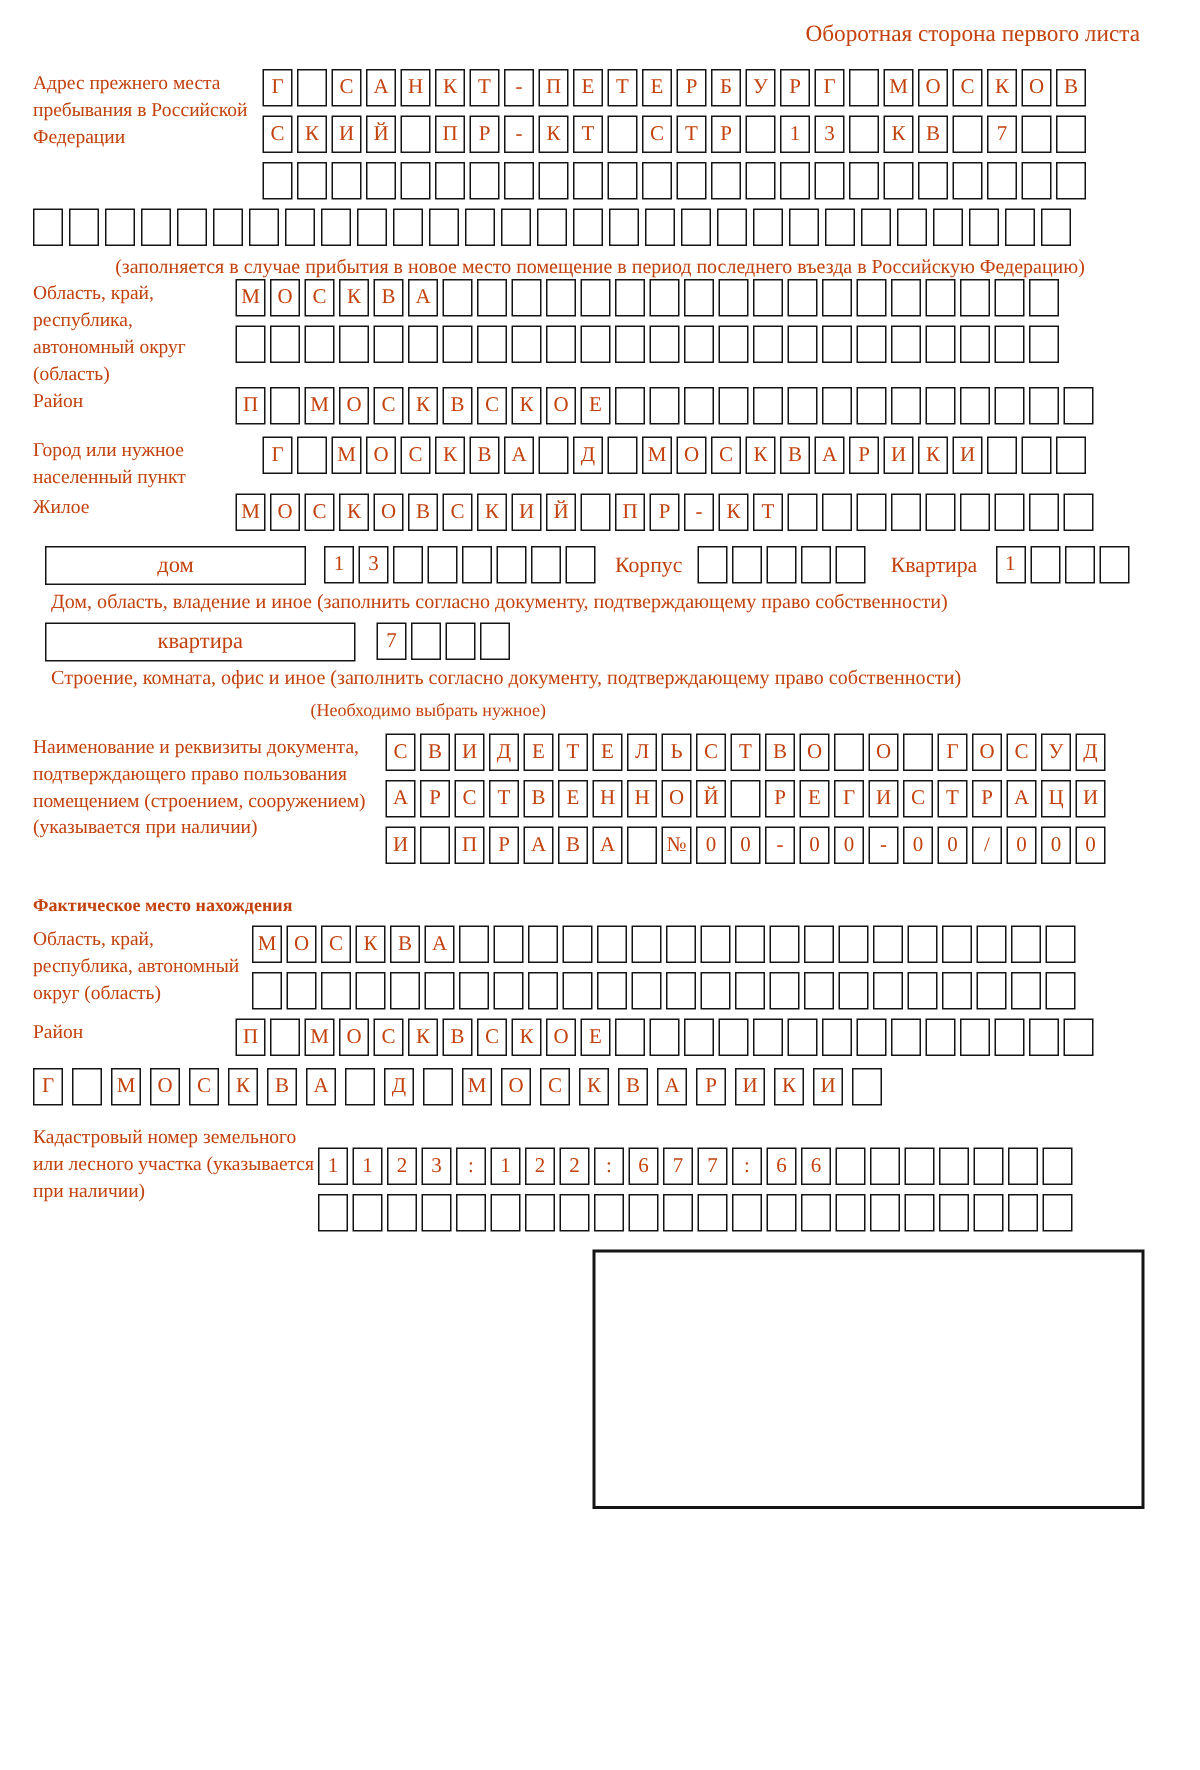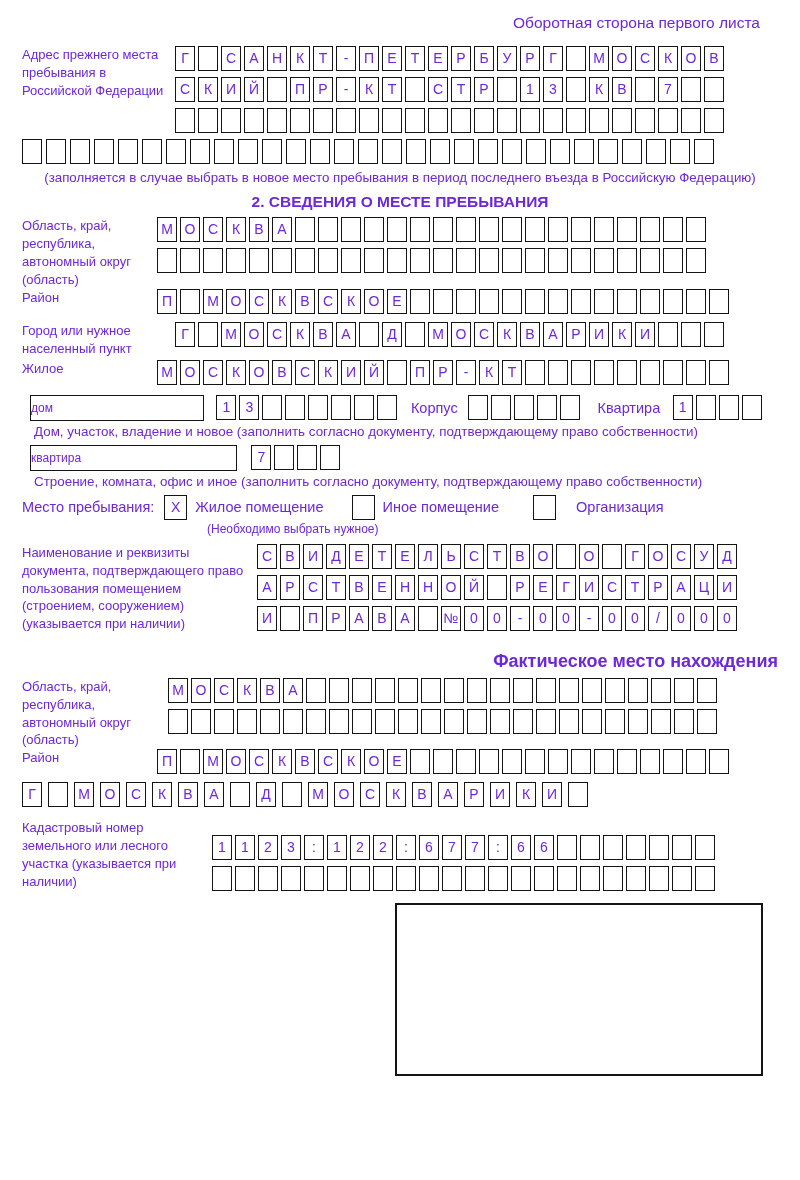--- a/index.html
+++ b/index.html
@@ -8,8 +8,8 @@
     width:800px;height:1180px;
     box-sizing:border-box;
     padding:14px 22px 0 22px;
-    font-family:Liberation Sans, sans-serif;
-    color:#6d28d9;
+    font-family:Liberation Serif, serif;
+    color:#c2410c;
     overflow:hidden;
   }
   .header{

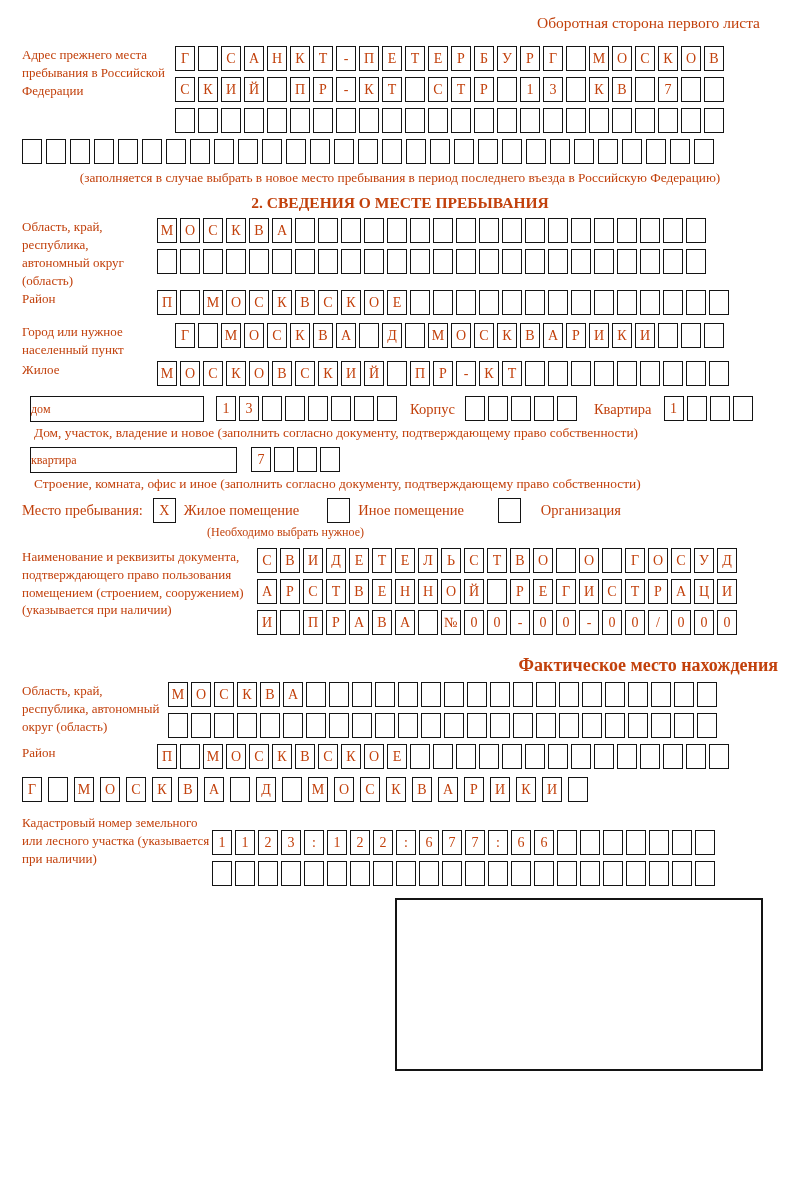--- a/index.html
+++ b/index.html
@@ -91,7 +91,7 @@
       </div>
     </div>
     <div class="boxrow"><span class="cell" style="margin-right: 4px;"></span><span class="cell" style="margin-right: 4px;"></span><span class="cell" style="margin-right: 4px;"></span><span class="cell" style="margin-right: 4px;"></span><span class="cell" style="margin-right: 4px;"></span><span class="cell" style="margin-right: 4px;"></span><span class="cell" style="margin-right: 4px;"></span><span class="cell" style="margin-right: 4px;"></span><span class="cell" style="margin-right: 4px;"></span><span class="cell" style="margin-right: 4px;"></span><span class="cell" style="margin-right: 4px;"></span><span class="cell" style="margin-right: 4px;"></span><span class="cell" style="margin-right: 4px;"></span><span class="cell" style="margin-right: 4px;"></span><span class="cell" style="margin-right: 4px;"></span><span class="cell" style="margin-right: 4px;"></span><span class="cell" style="margin-right: 4px;"></span><span class="cell" style="margin-right: 4px;"></span><span class="cell" style="margin-right: 4px;"></span><span class="cell" style="margin-right: 4px;"></span><span class="cell" style="margin-right: 4px;"></span><span class="cell" style="margin-right: 4px;"></span><span class="cell" style="margin-right: 4px;"></span><span class="cell" style="margin-right: 4px;"></span><span class="cell" style="margin-right: 4px;"></span><span class="cell" style="margin-right: 4px;"></span><span class="cell" style="margin-right: 4px;"></span><span class="cell" style="margin-right: 4px;"></span><span class="cell" style="margin-right: 4px;"></span></div>
-    <div class="note center">(заполняется в случае выбрать в новое место пребывания в период последнего въезда в Российскую Федерацию)</div>
+    <div class="note center">(заполняется в случае прибытия в новое место помещение в период последнего въезда в Российскую Федерацию)</div>
   </div>
 
   <div class="sec-title">2. СВЕДЕНИЯ О МЕСТЕ ПРЕБЫВАНИЯ</div>

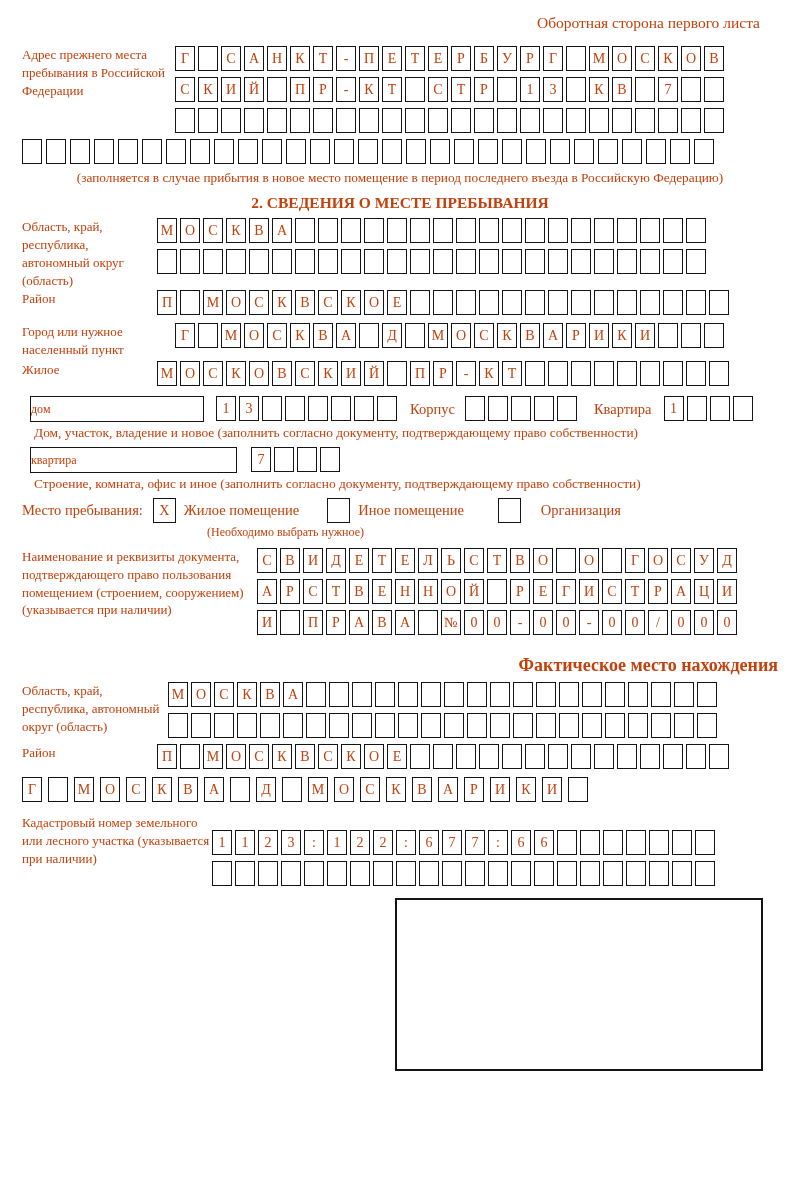--- a/index.html
+++ b/index.html
@@ -94,7 +94,6 @@
     <div class="note center">(заполняется в случае прибытия в новое место помещение в период последнего въезда в Российскую Федерацию)</div>
   </div>
 
-  <div class="sec-title">2. СВЕДЕНИЯ О МЕСТЕ ПРЕБЫВАНИЯ</div>
 
   <div class="flexrow">
     <div class="label w132">Область, край, республика, автономный округ (область)</div>

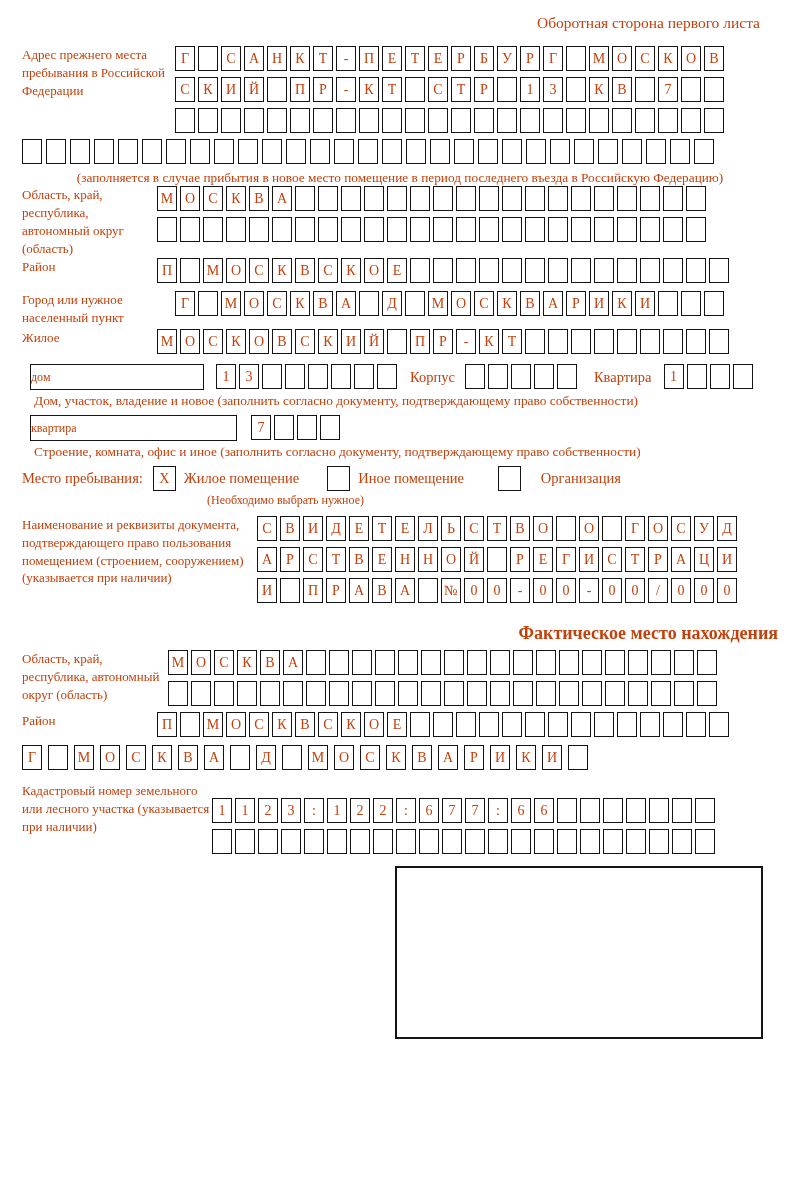--- a/index.html
+++ b/index.html
@@ -45,7 +45,7 @@
     display:inline-block;
     border:1.5px solid #141414;
     height:24px;line-height:24px;
-    text-align:left;font-size:12px;
+    text-align:center;font-size:15px;
     vertical-align:middle;
   }
   .wb-house{width:172px;margin-left:8px;}

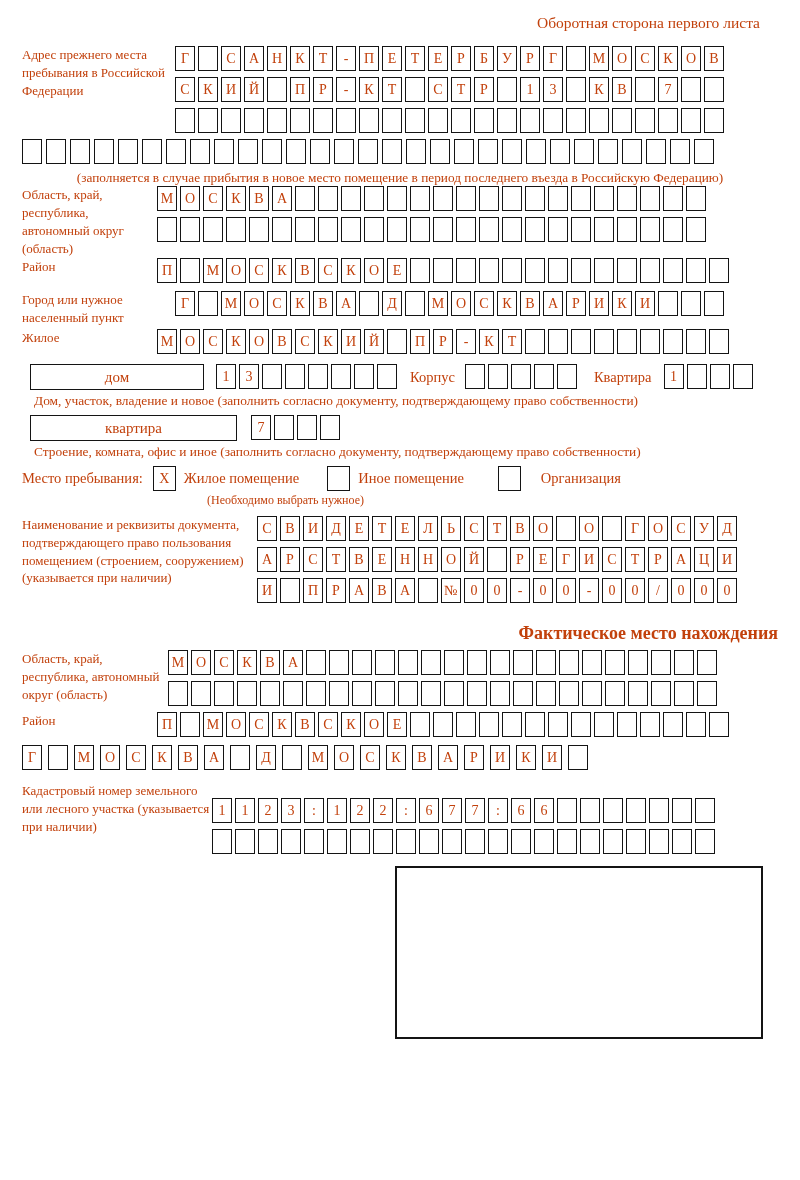--- a/index.html
+++ b/index.html
@@ -126,7 +126,7 @@
     <span class="inl-label" style="margin-left:10px;">Квартира</span>
     <span class="boxrow inline" style="margin-left:8px;"><span class="cell">1</span><span class="cell"></span><span class="cell"></span><span class="cell"></span></span>
   </div>
-  <div class="fieldnote">Дом, участок, владение и новое (заполнить согласно документу, подтверждающему право собственности)</div>
+  <div class="fieldnote">Дом, область, владение и иное (заполнить согласно документу, подтверждающему право собственности)</div>
 
   <div class="flatrow">
     <span class="widebox wb-flat">квартира</span>

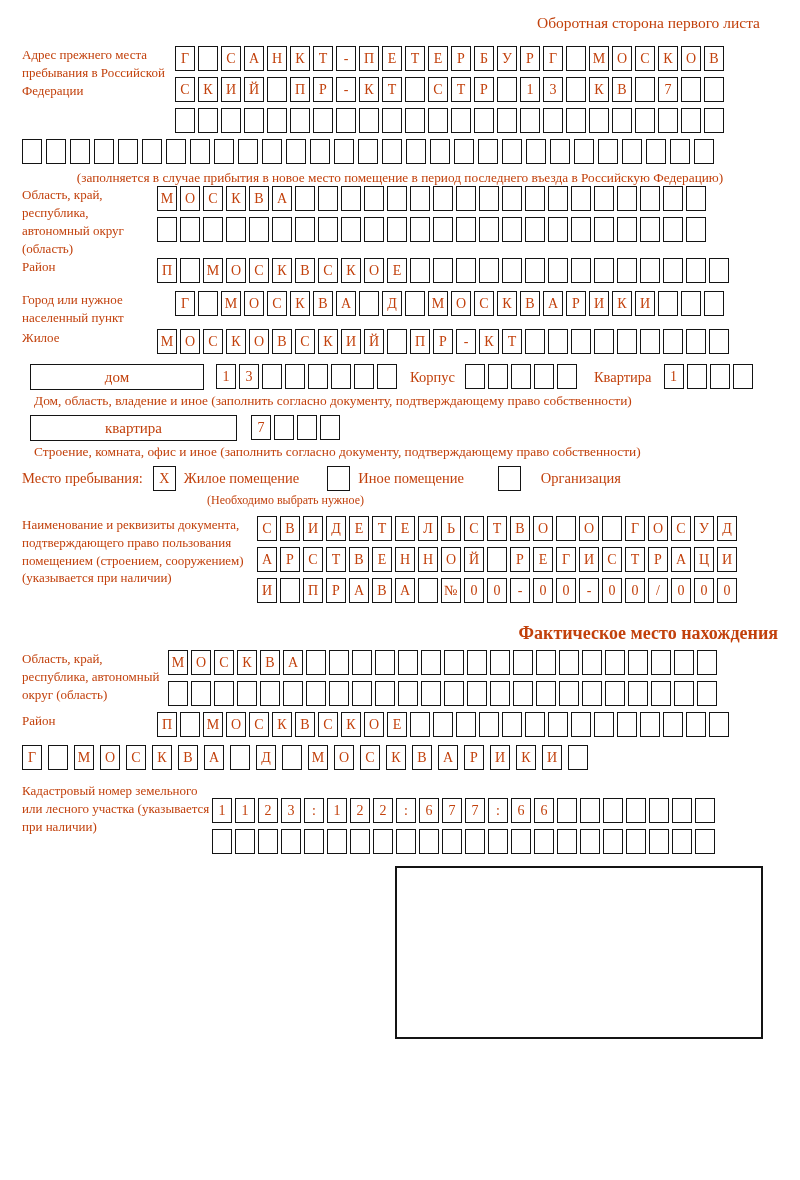--- a/index.html
+++ b/index.html
@@ -134,15 +134,6 @@
   </div>
   <div class="fieldnote">Строение, комната, офис и иное (заполнить согласно документу, подтверждающему право собственности)</div>
 
-  <div class="stayrow">
-    <span>Место пребывания:</span>
-    <span class="checkbox">X</span>
-    <span>Жилое помещение</span>
-    <span class="checkbox" style="margin-left:28px;"></span>
-    <span>Иное помещение</span>
-    <span class="checkbox" style="margin-left:34px;margin-right:20px;"></span>
-    <span>Организация</span>
-  </div>
   <div class="choose-note">(Необходимо выбрать нужное)</div>
 
   <div class="flexrow doc-block">

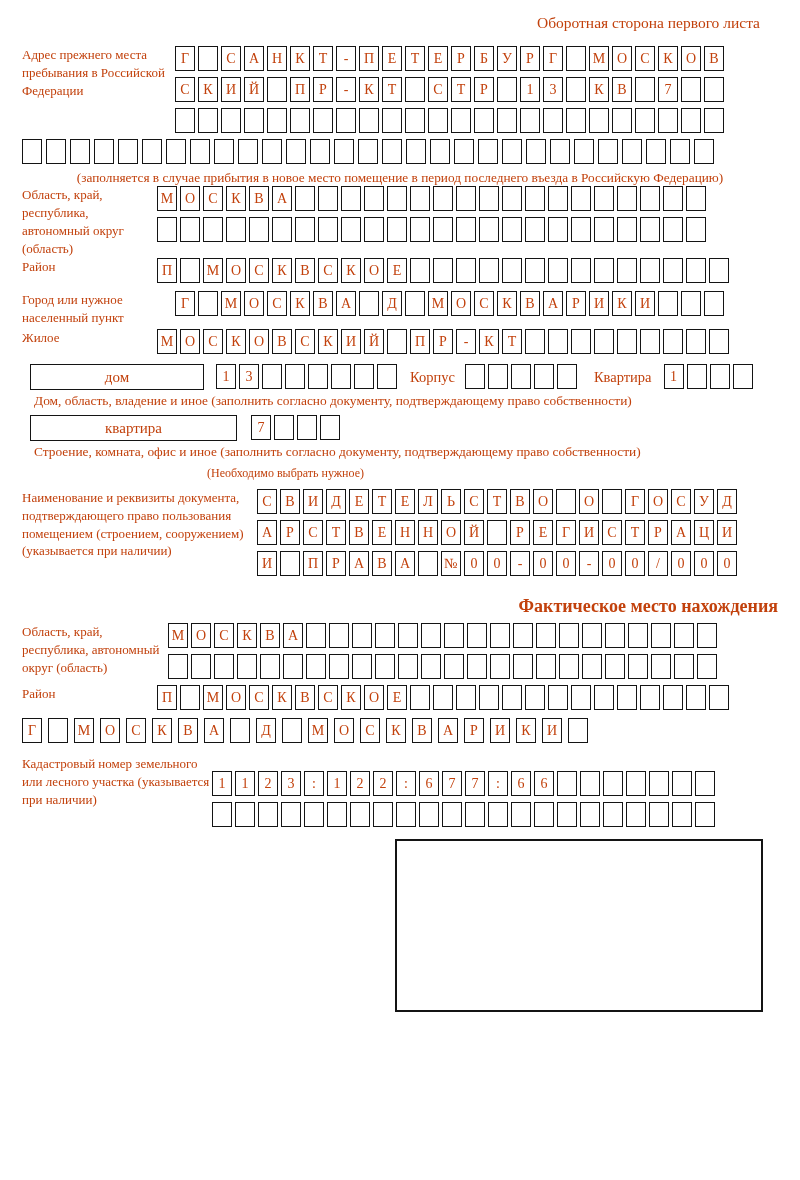--- a/index.html
+++ b/index.html
@@ -62,7 +62,7 @@
   }
   .choose-note{font-size:12px;margin:2px 0 8px 185px;}
   .doc-block{margin-top:4px;}
-  .fact-title{font-weight:bold;font-size:18px;text-align:right;margin:14px 0 6px 0;}
+  .fact-title{font-weight:bold;font-size:12px;text-align:left;margin:14px 0 6px 0;}
   .fact-note{font-size:13.3px;text-align:center;line-height:1.5;margin-bottom:8px;}
   .stamp-box{
     margin-left:373px;

